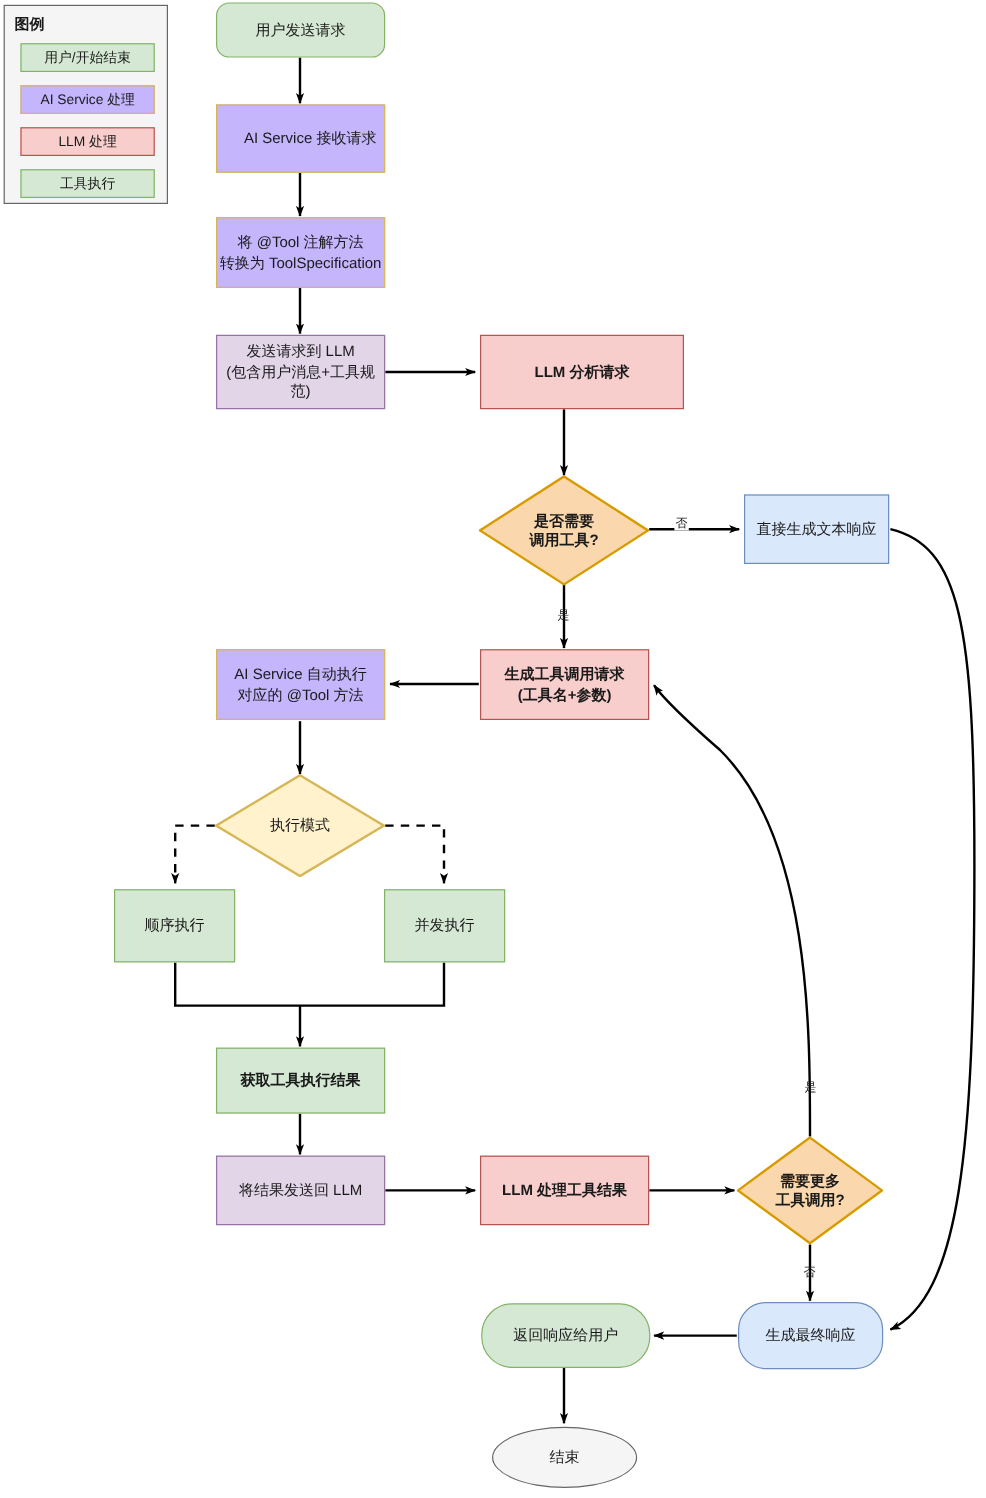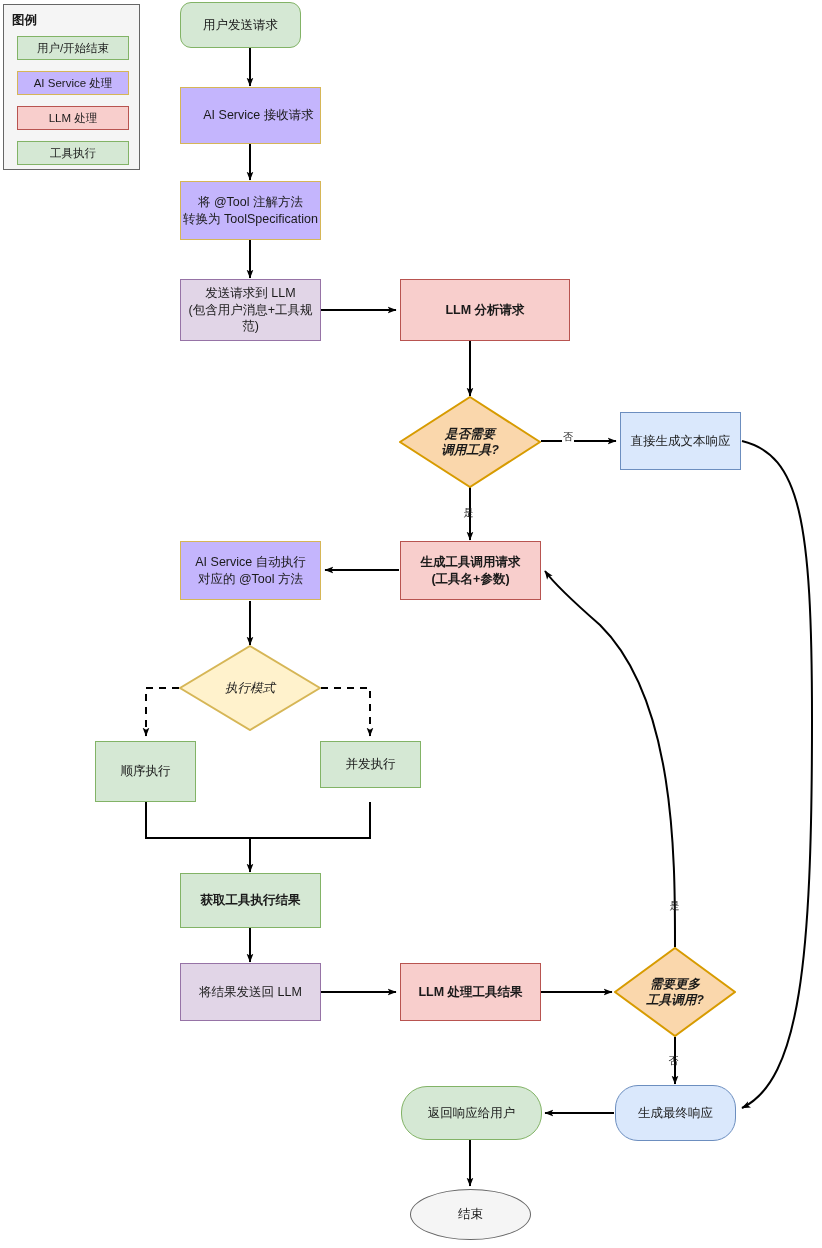--- a/index.html
+++ b/index.html
@@ -189,7 +189,7 @@
     <div class="lg-item n-green" style="top:136px;">工具执行</div>
   </div>
 
-  <div class="node n-green rounded" style="left:180px; top:2px; width:121px; height:46px;">用户发送请求</div>
+  <div class="node n-green rounded" style="left:180px; top:2px; width:141px; height:46px;">用户发送请求</div>
 
   <div class="node n-yellow" style="left:180px; top:87px; width:141px; height:57px;padding-left:16px;">AI Service 接收请求</div>
 

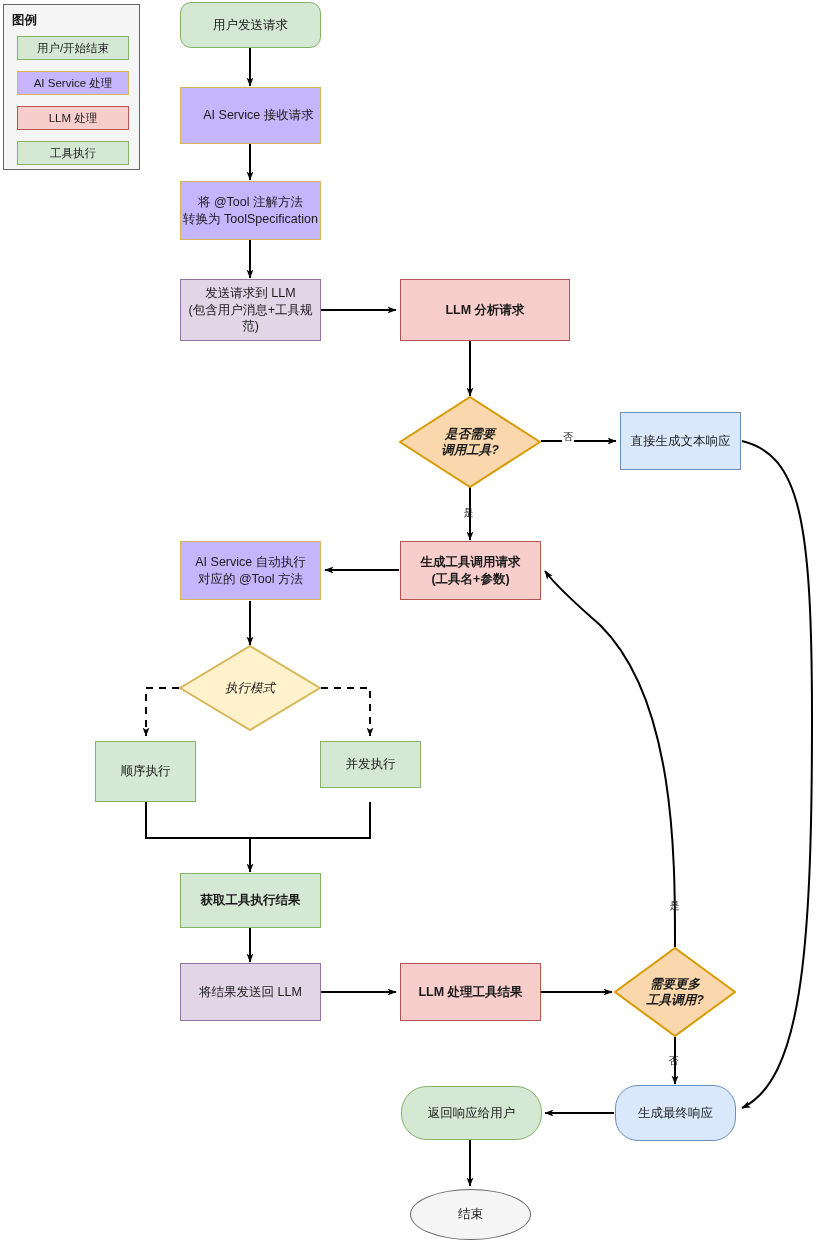--- a/index.html
+++ b/index.html
@@ -52,7 +52,6 @@
   .diamond {
     position: absolute;
     z-index: 3;
-    font-style: italic;
   }
   .diamond .dshape {
     position: absolute;

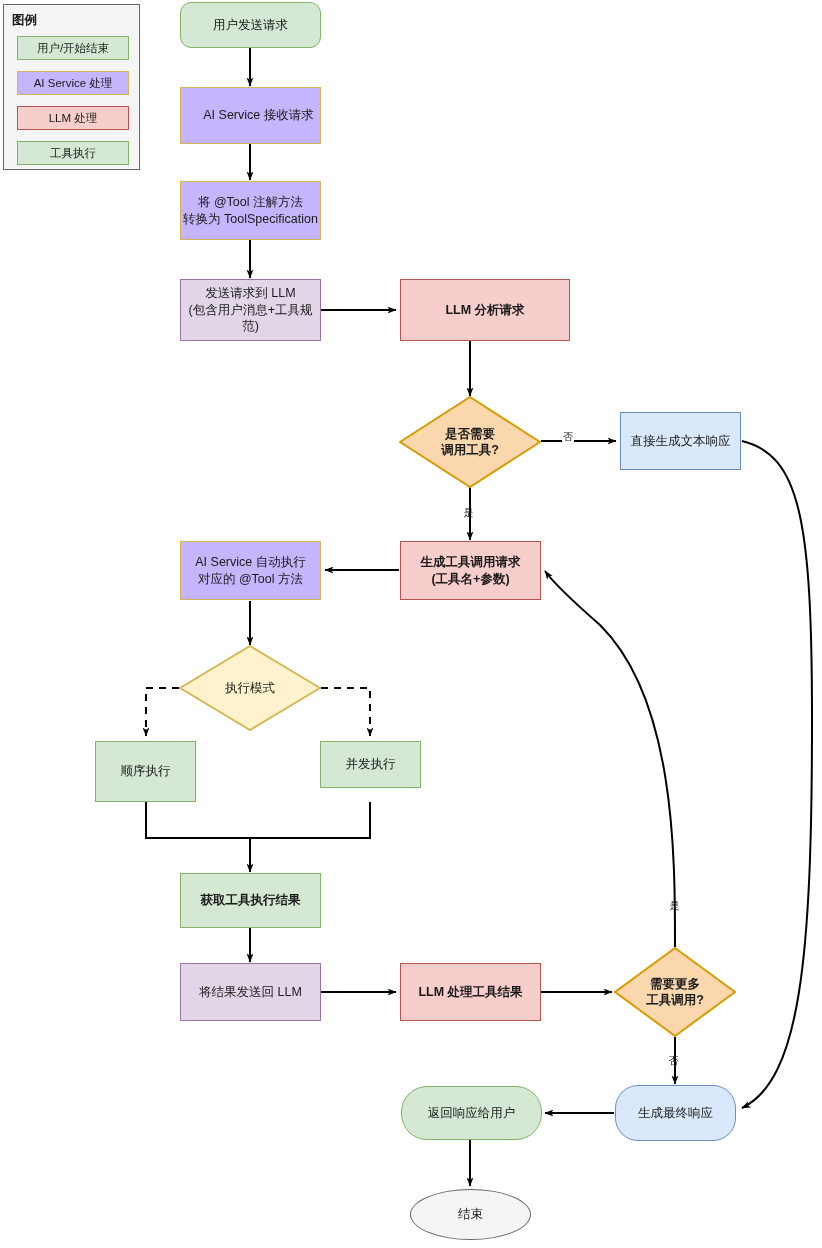--- a/index.html
+++ b/index.html
@@ -225,7 +225,7 @@
 
   <div class="node n-green" style="left:95px; top:741px; width:101px; height:61px;">顺序执行</div>
 
-  <div class="node n-green" style="left:320px; top:741px; width:101px; height:47px;">并发执行</div>
+  <div class="node n-green" style="left:320px; top:741px; width:101px; height:61px;">并发执行</div>
 
   <div class="node n-green bold" style="left:180px; top:873px; width:141px; height:55px;">获取工具执行结果</div>
 

